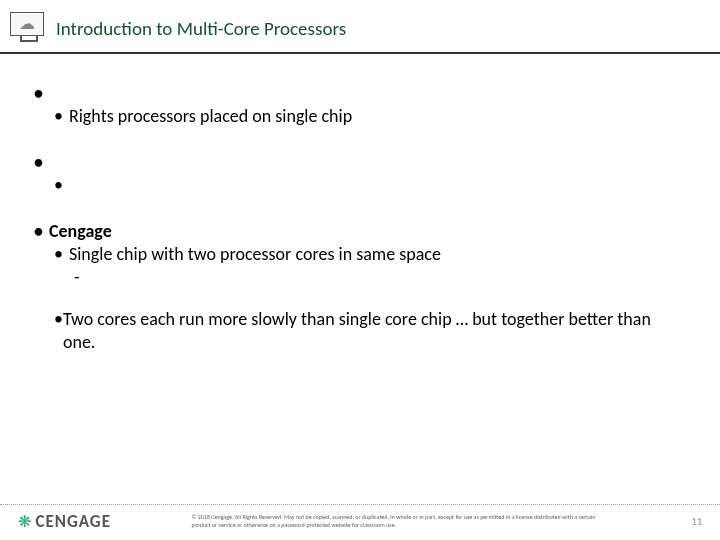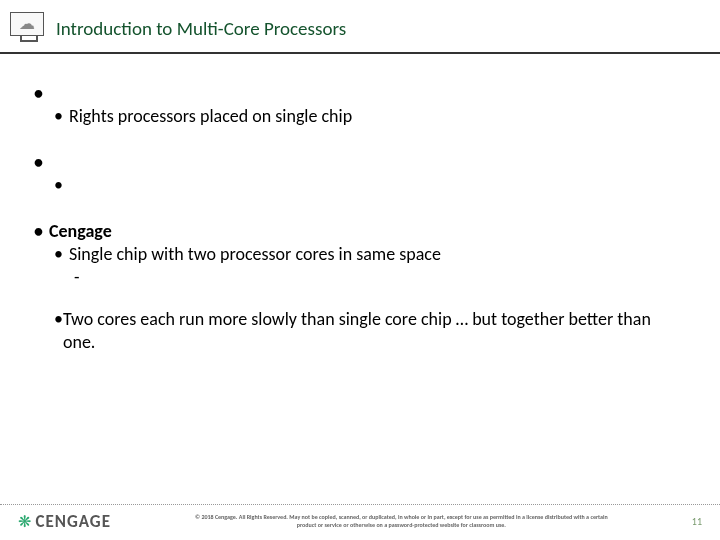--- a/index.html
+++ b/index.html
@@ -111,10 +111,8 @@
   .copyright {
     font-size: 6px;
     color: #666;
-    text-align: center;
     max-width: 420px;
     line-height: 1.2;
-    font-weight: bold;
   }
   .pagenum {
     font-size: 10px;

